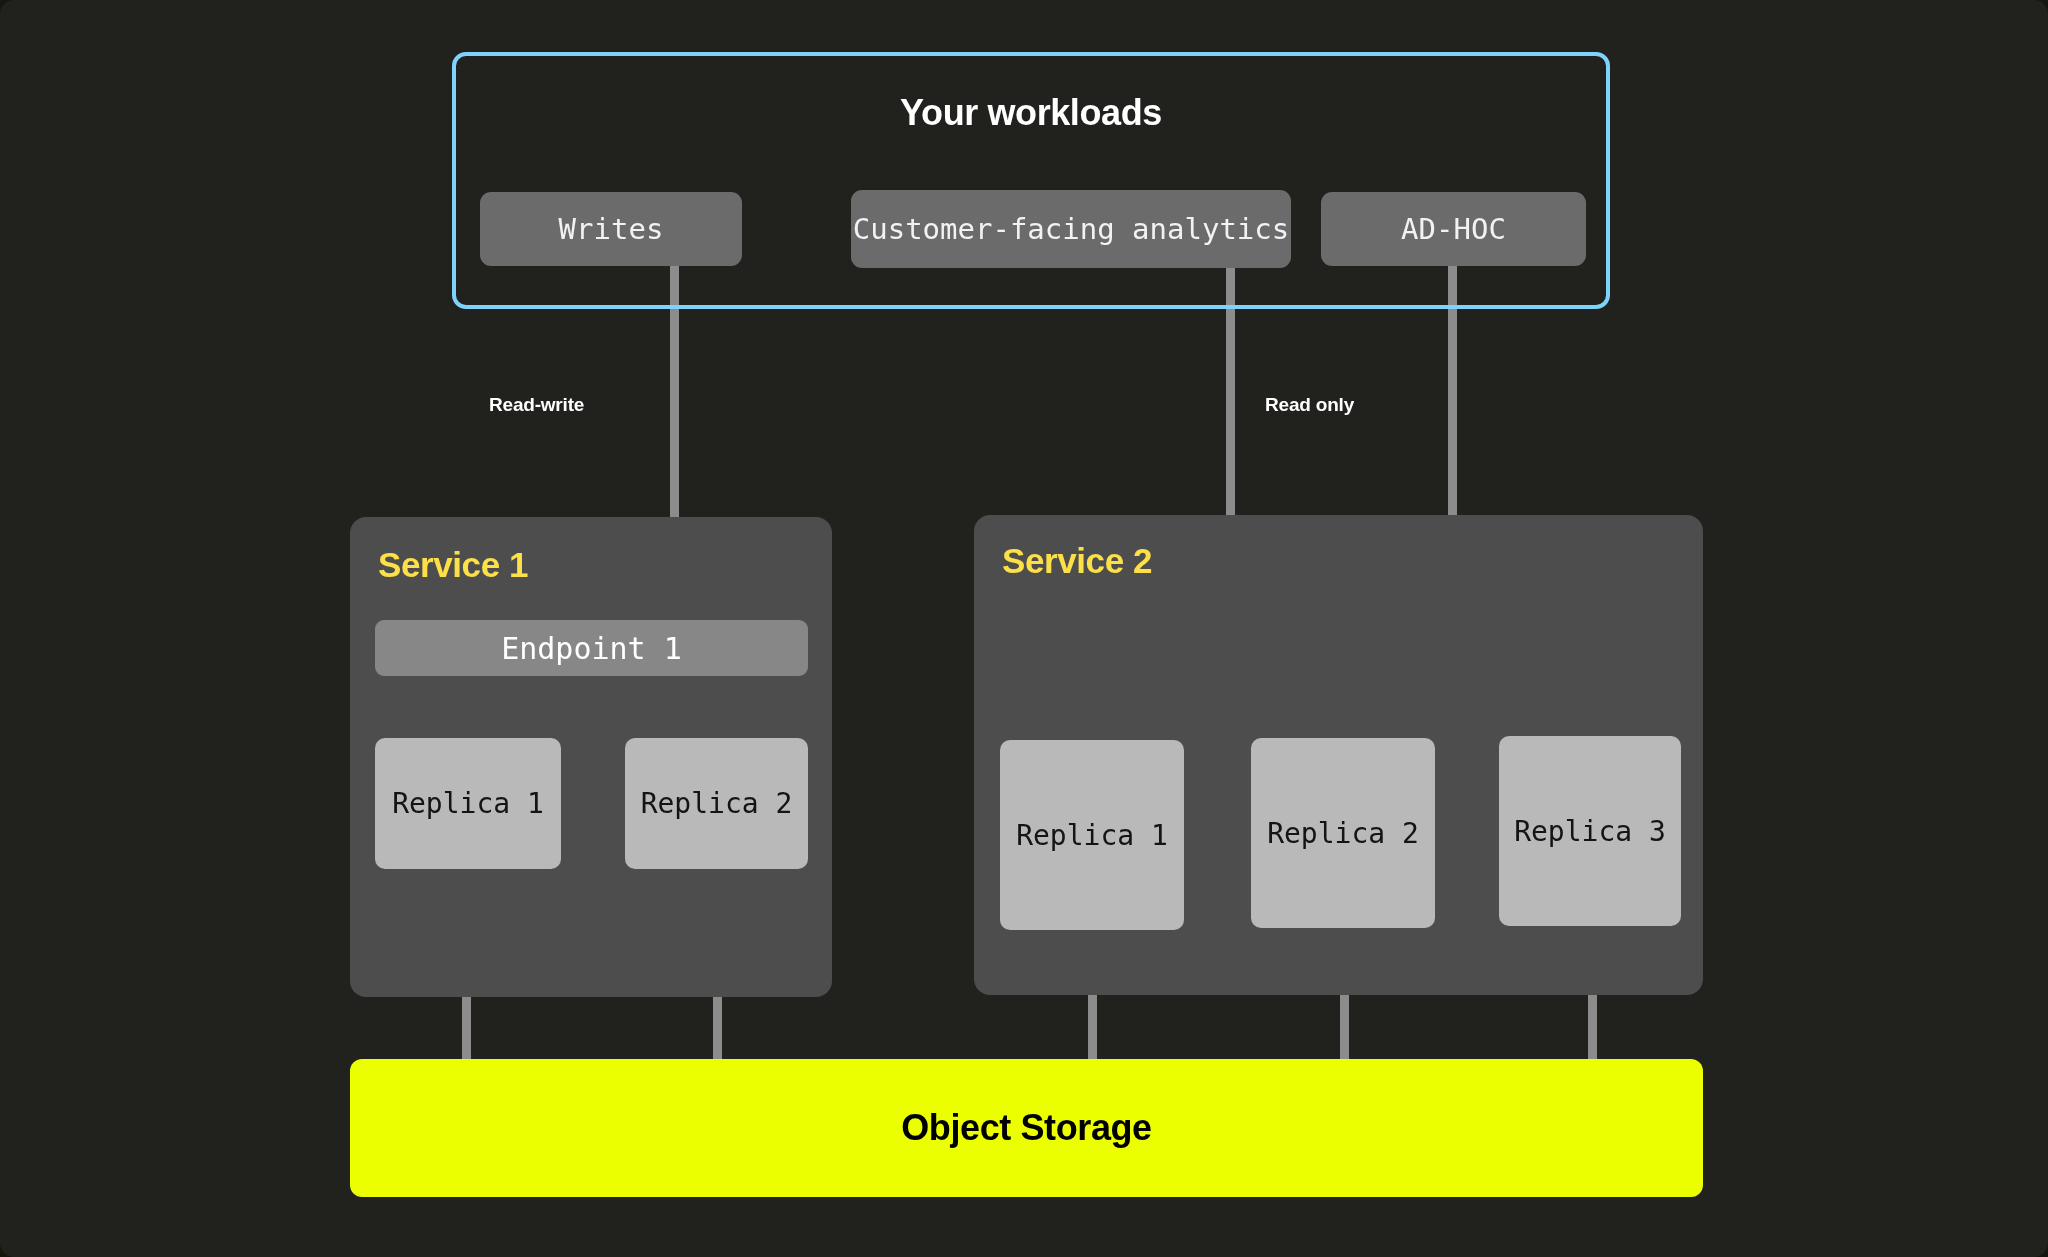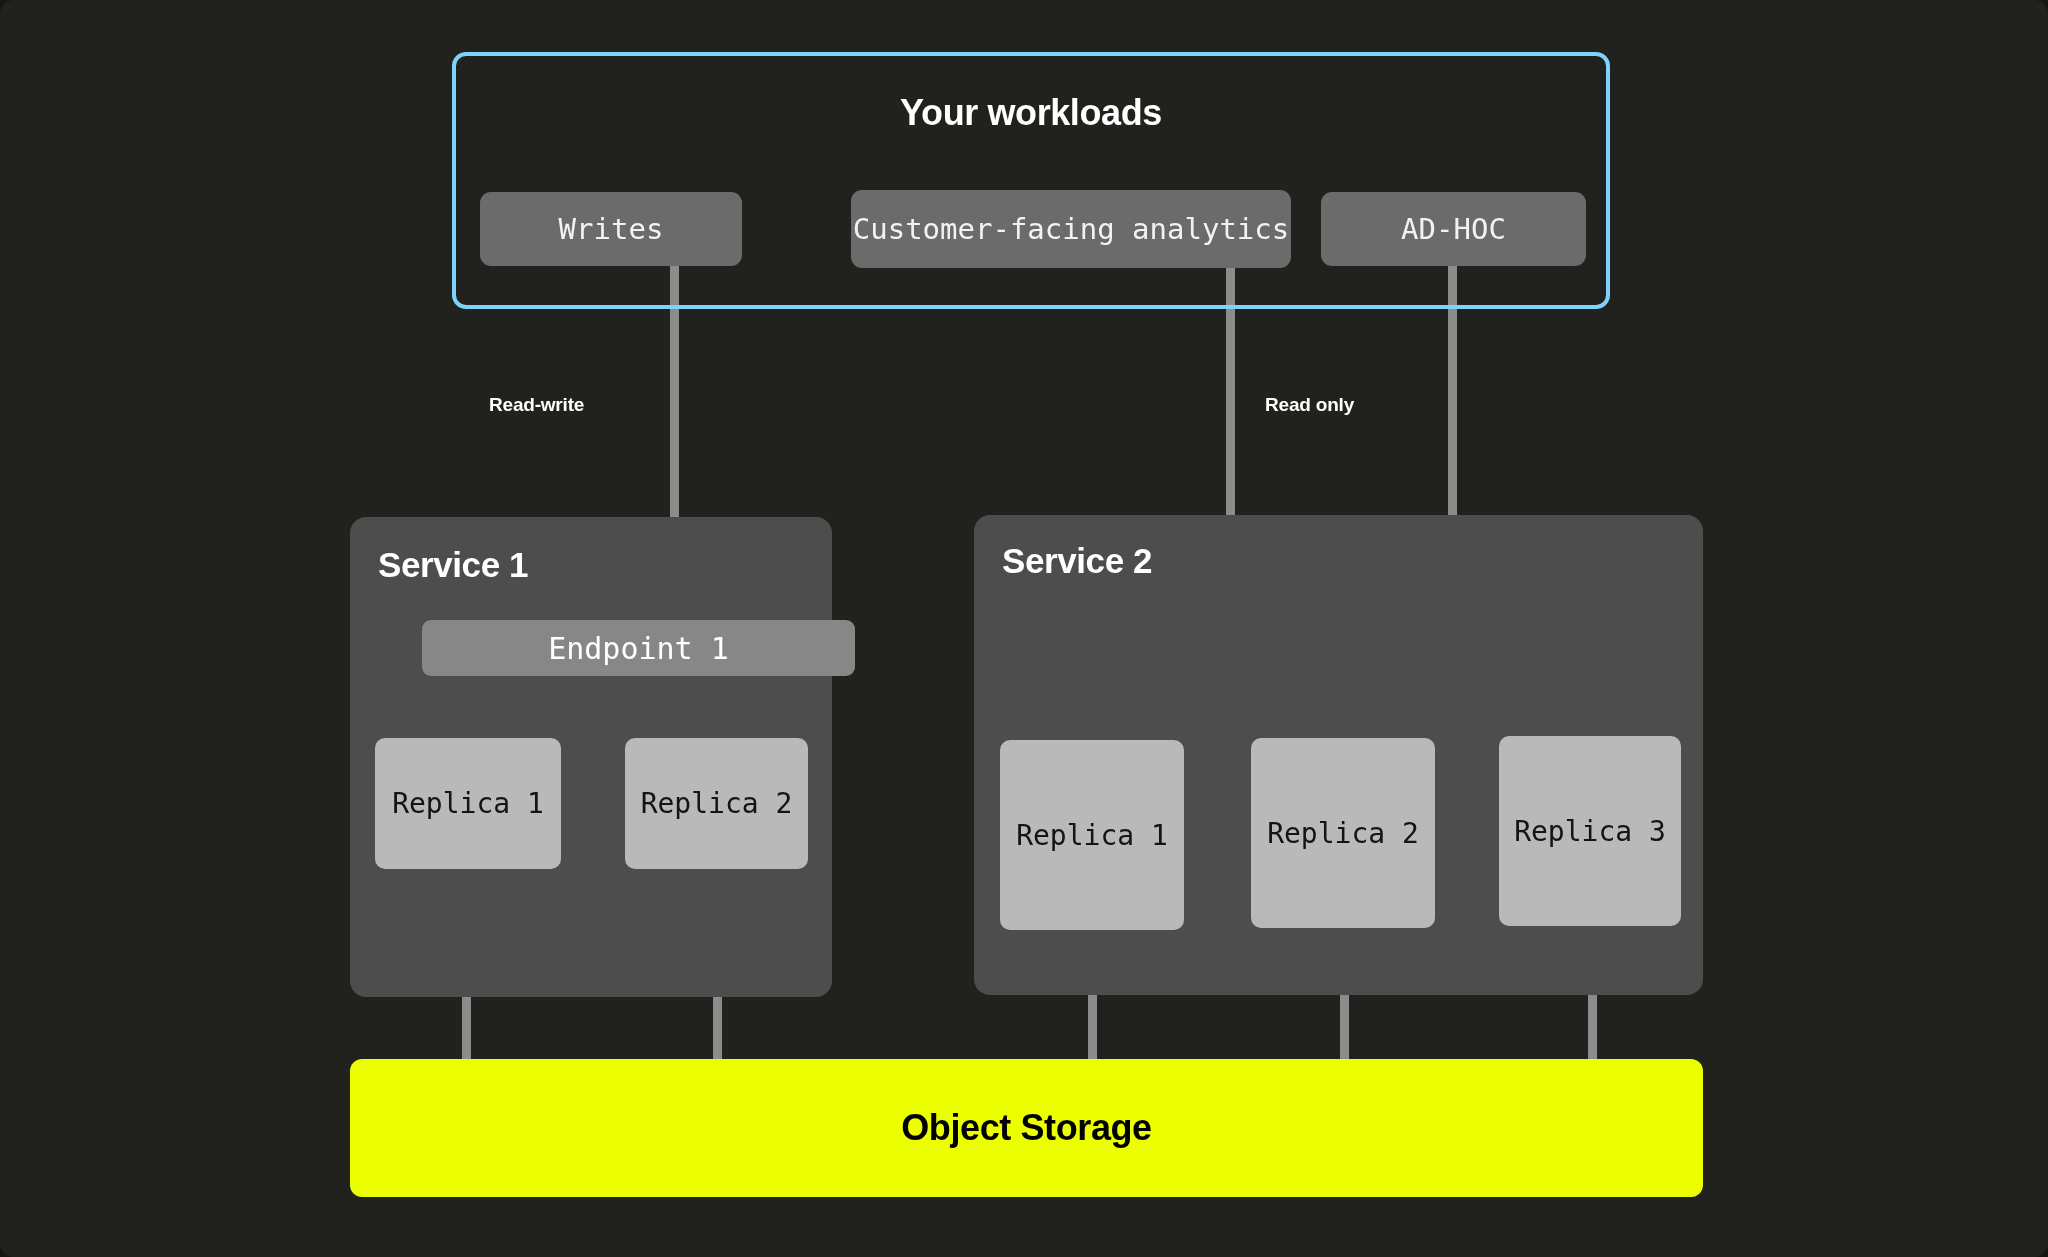--- a/index.html
+++ b/index.html
@@ -112,7 +112,7 @@
   .service-title {
     position: absolute;
     left: 28px;
-    color: #ffffff;
+    color: #fde047;
     font-size: 35px;
     font-weight: bold;
     letter-spacing: -0.4px;

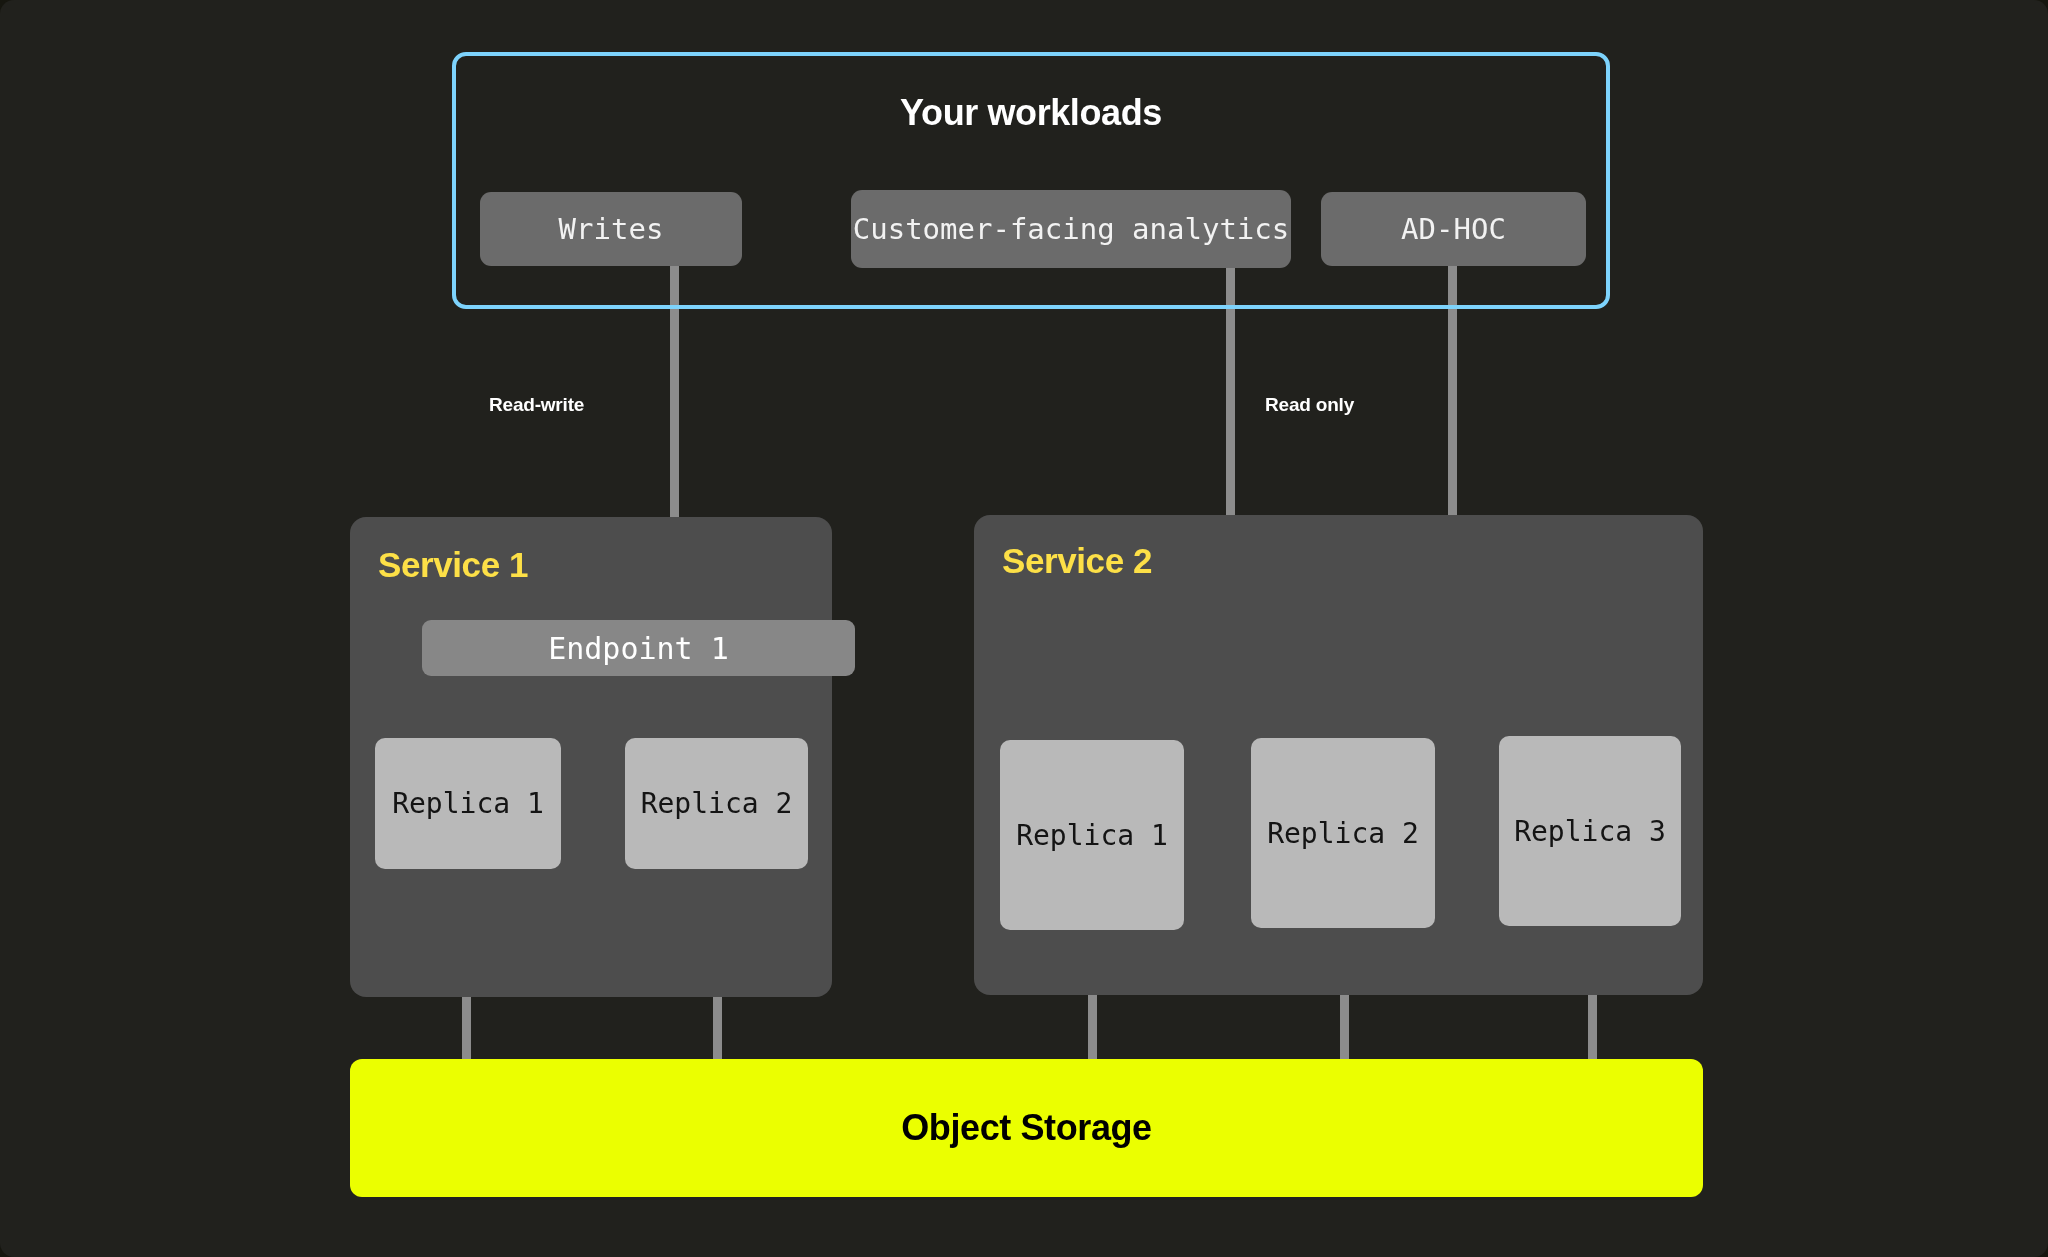--- a/index.html
+++ b/index.html
@@ -133,7 +133,6 @@
     justify-content: center;
     z-index: 5;
     box-sizing: border-box;
-    margin-left: 47px;
   }
   #endpoint-1 { left: 375px;  top: 620px; width: 433px; height: 56px; }
   #endpoint-2 { left: 1000px; top: 618px; width: 680px; height: 56px; }

